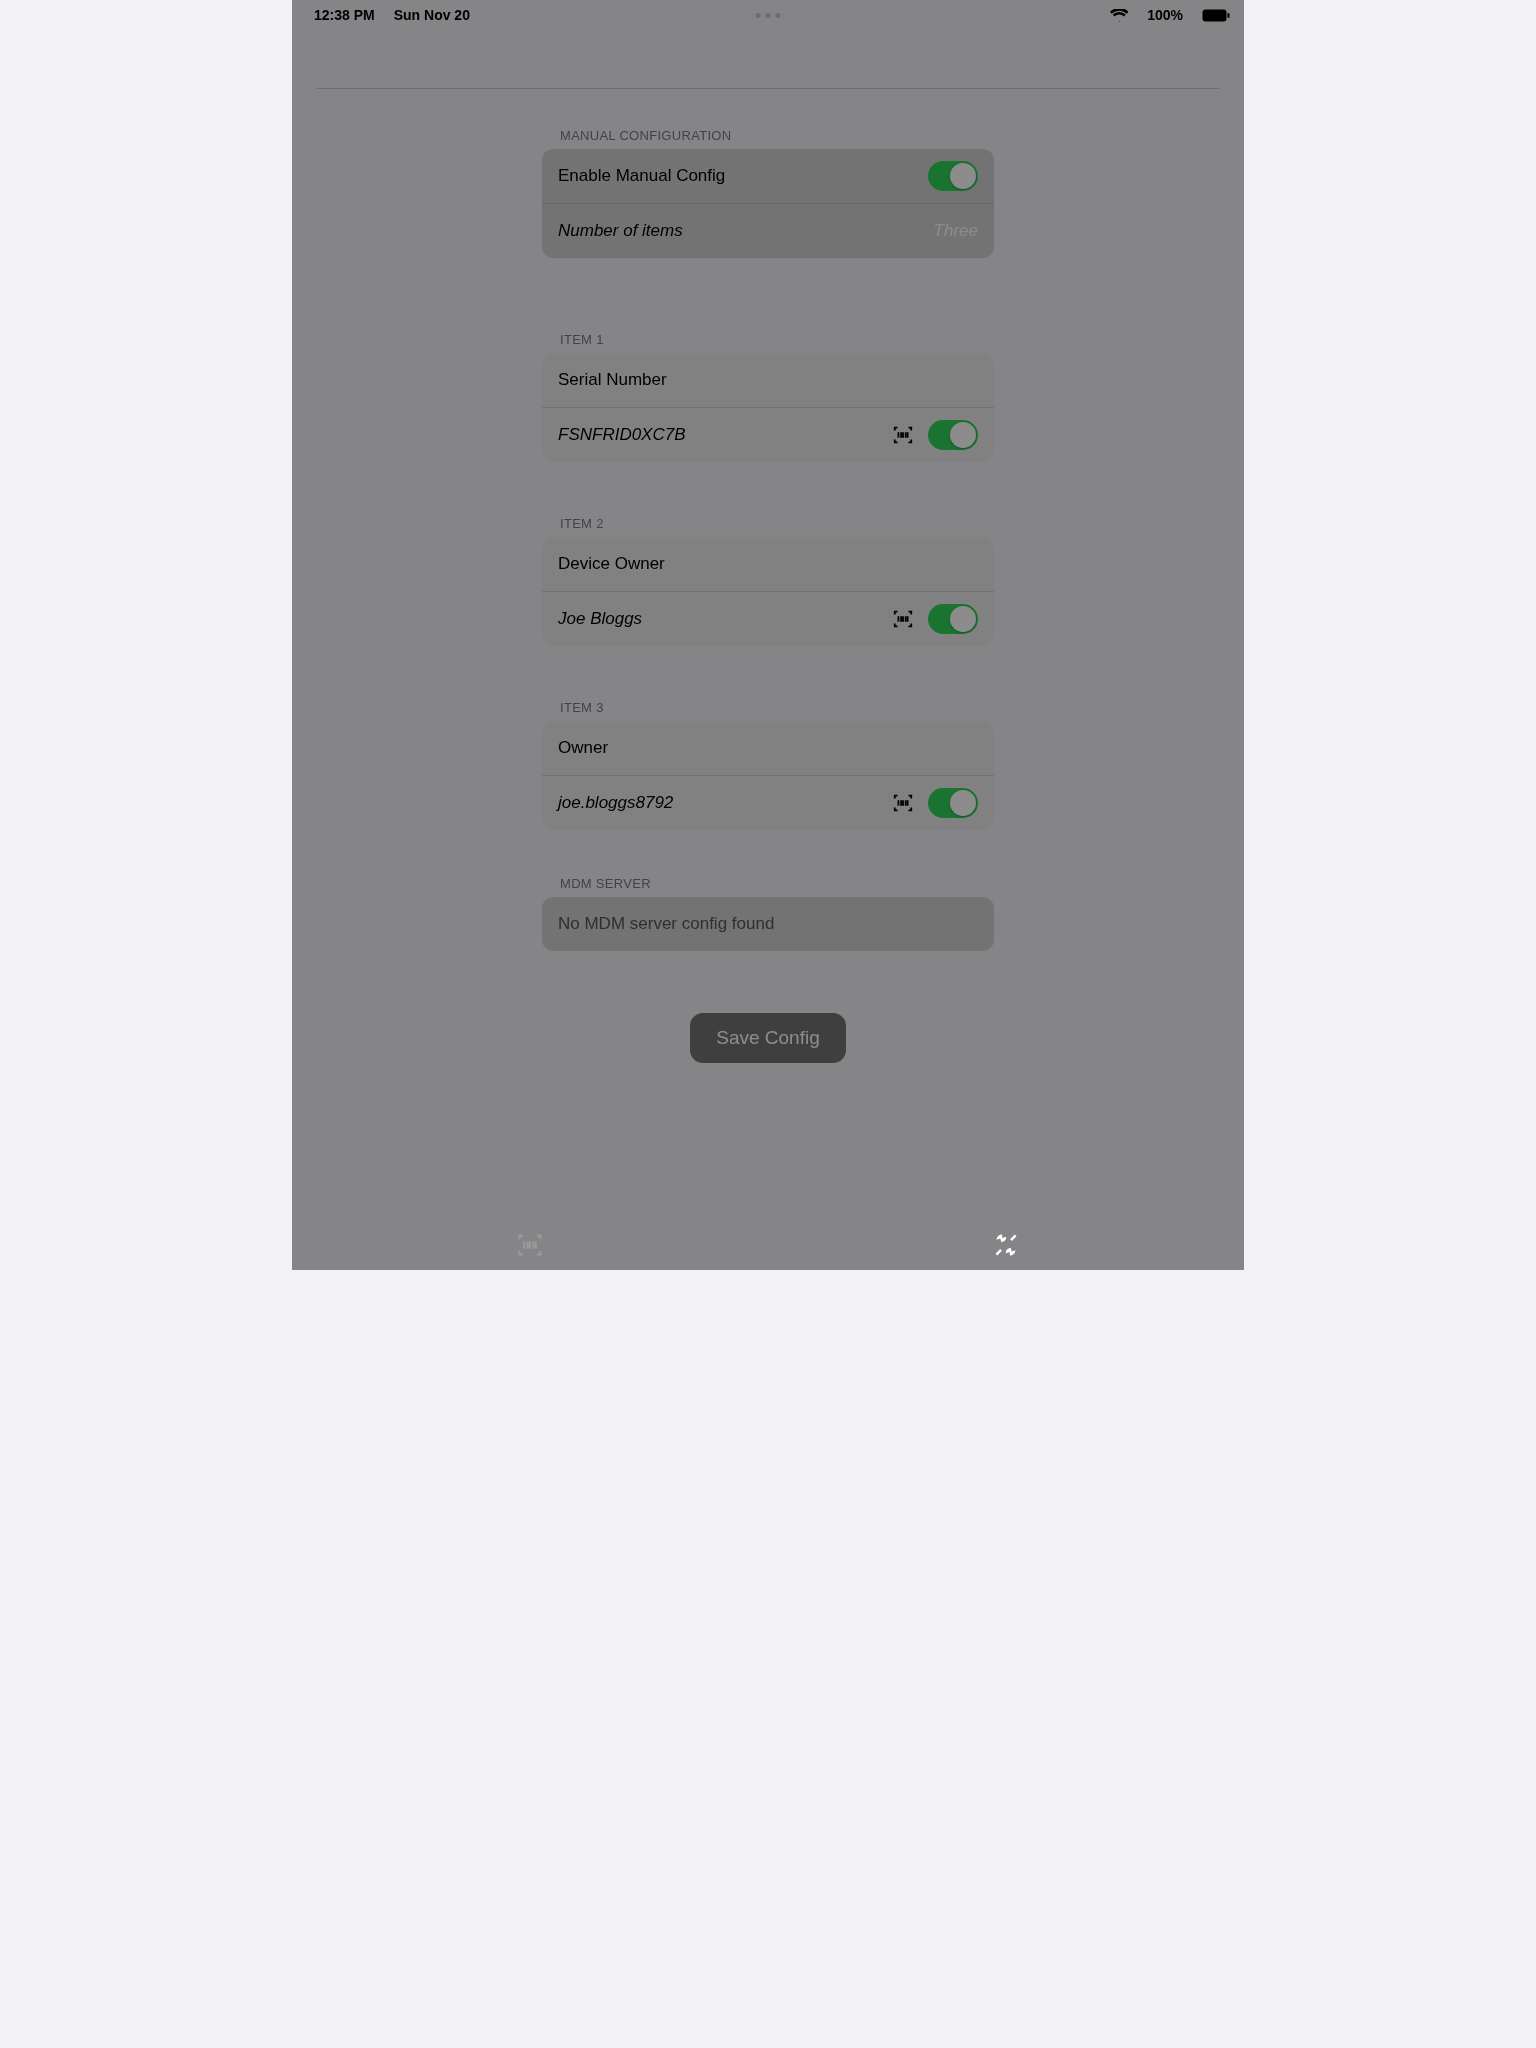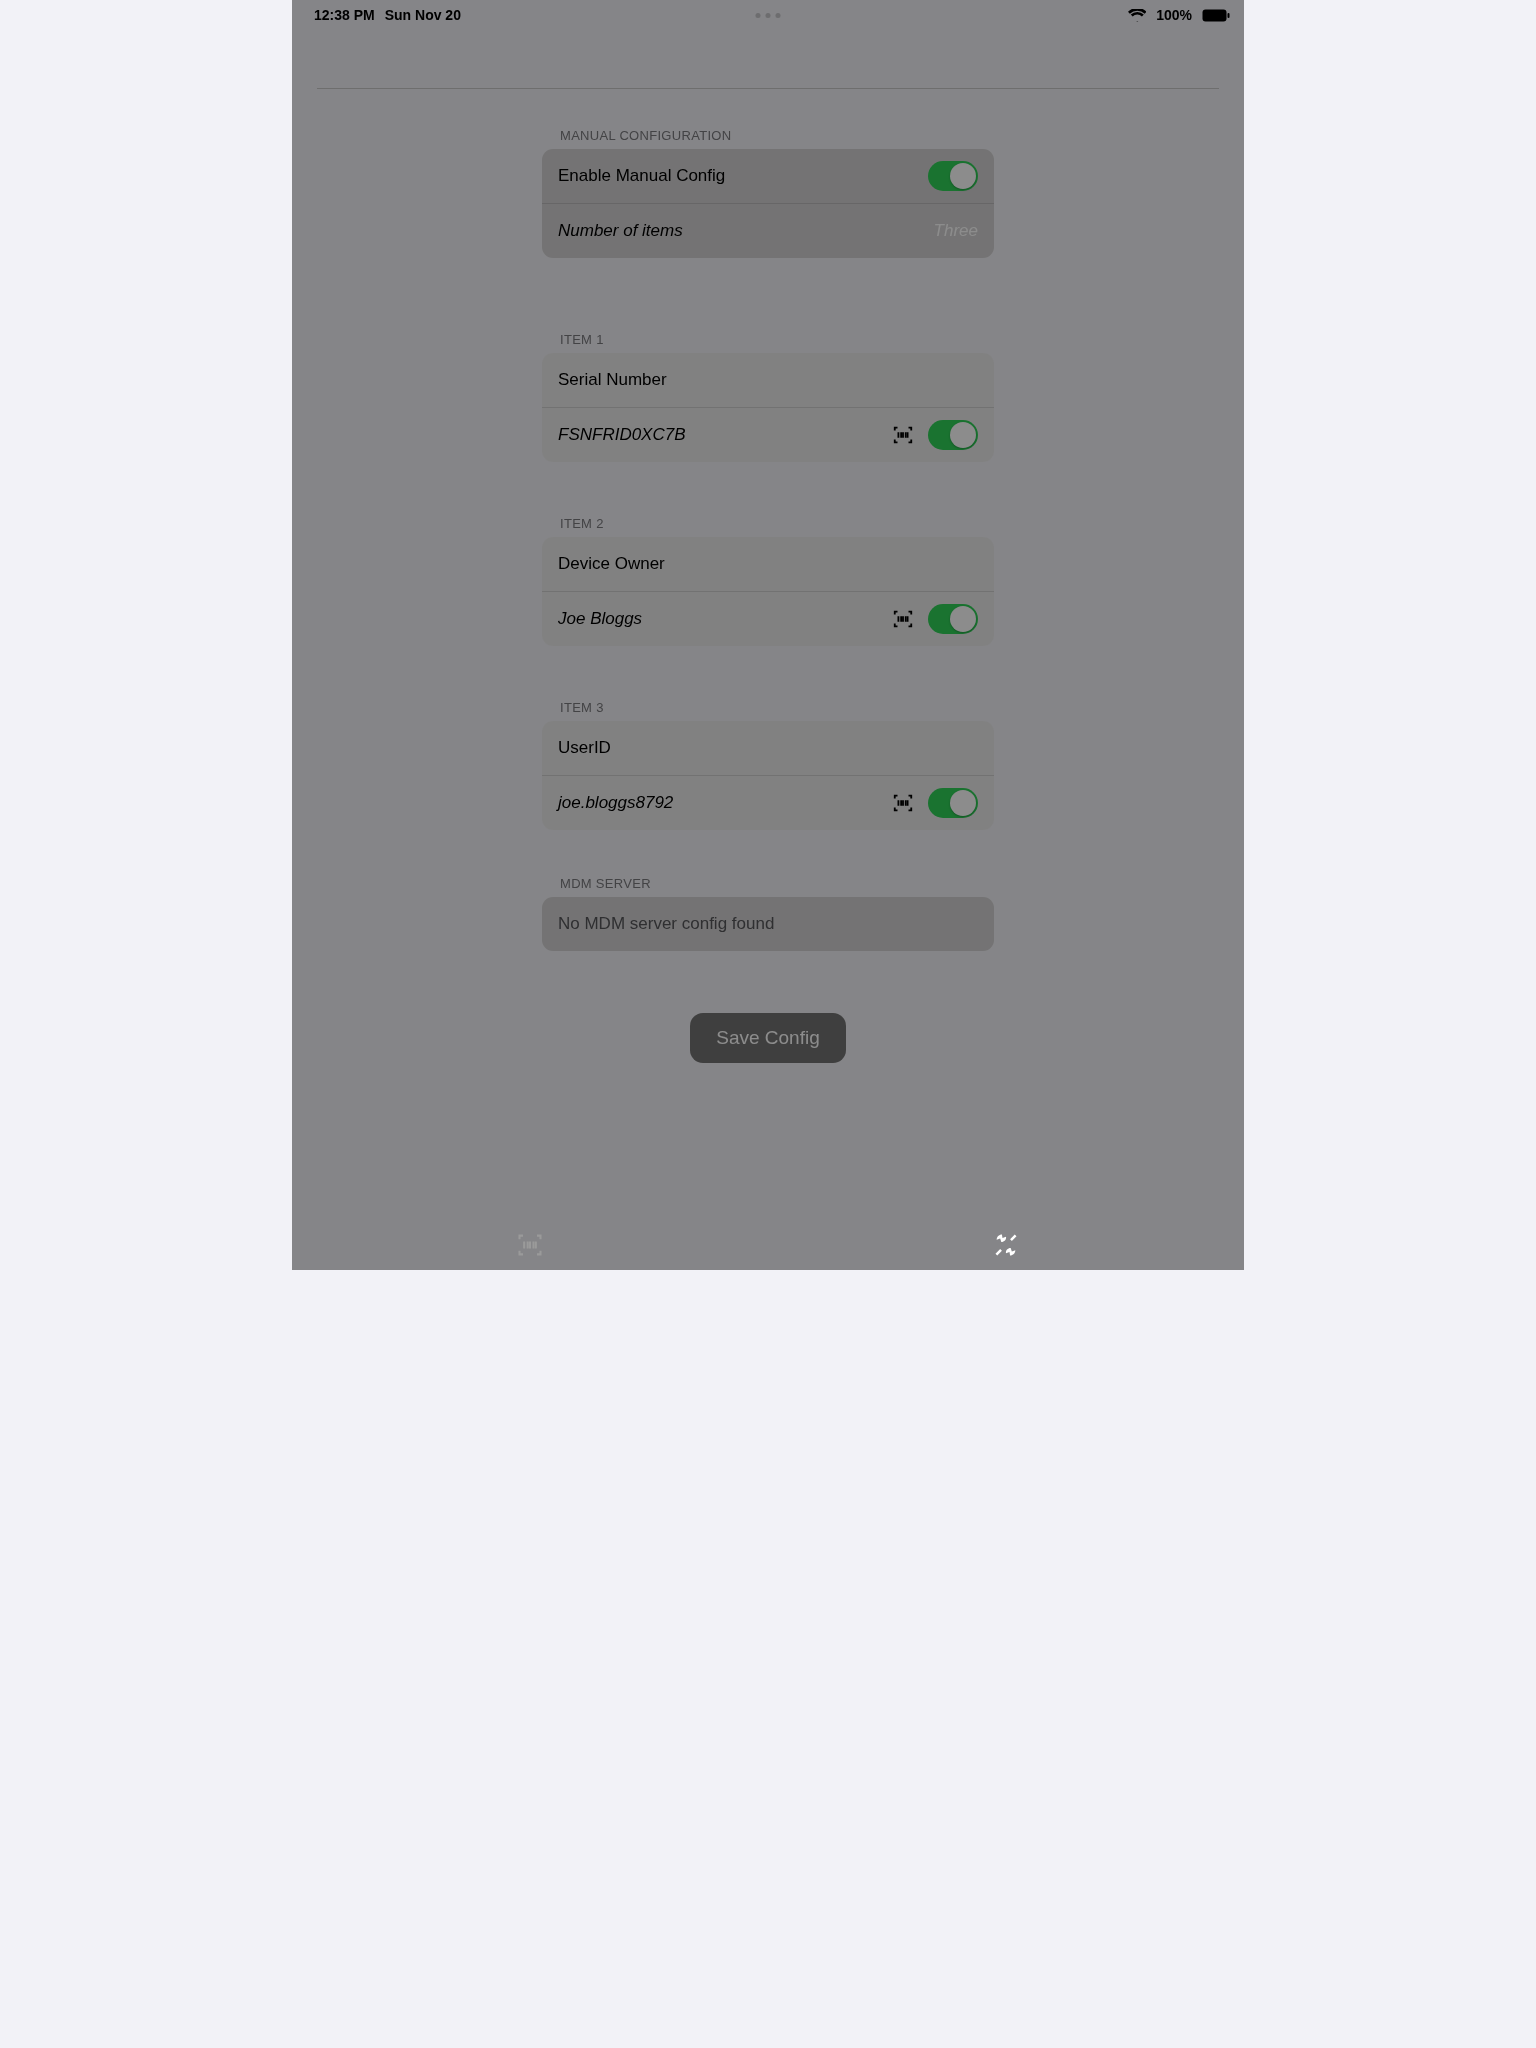--- a/index.html
+++ b/index.html
@@ -39,7 +39,7 @@
   .statusbar .left, .statusbar .right {
     display: flex;
     align-items: center;
-    gap: 10px;
+    gap: 19px;
   }
   .statusbar .center {
     position: absolute;

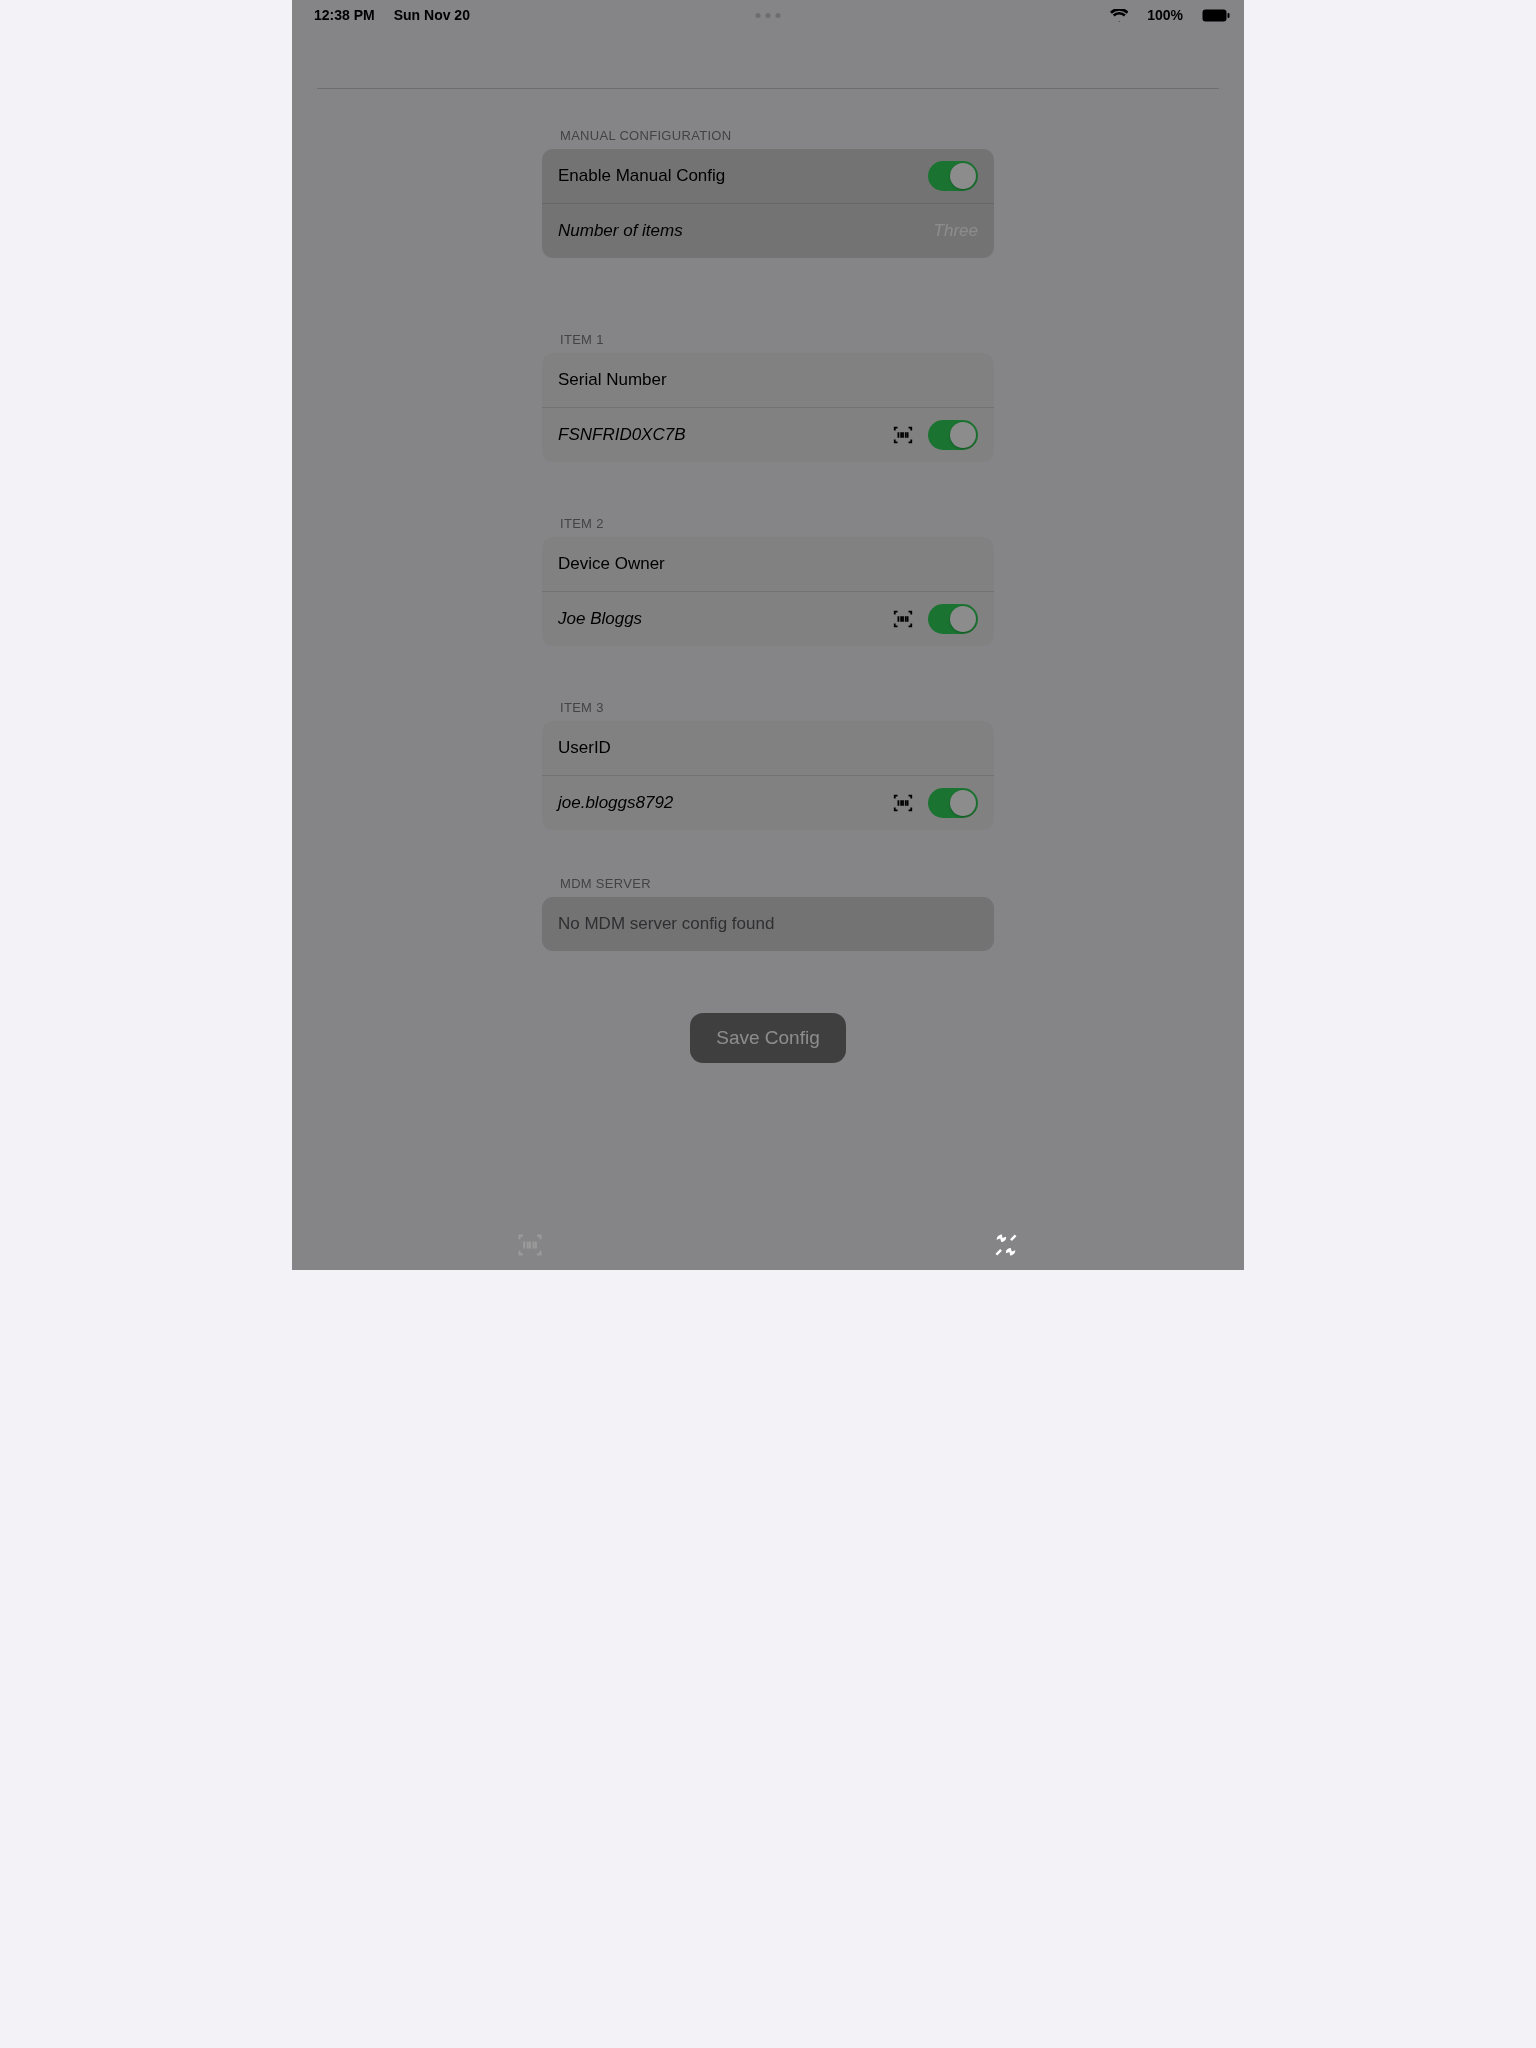--- a/index.html
+++ b/index.html
@@ -280,7 +280,7 @@
       <div class="section-header">ITEM 3</div>
       <div class="card">
         <div class="row">
-          <span class="label">UserID</span>
+          <span class="label">Owner</span>
         </div>
         <div class="row">
           <span class="label">joe.bloggs8792</span>

